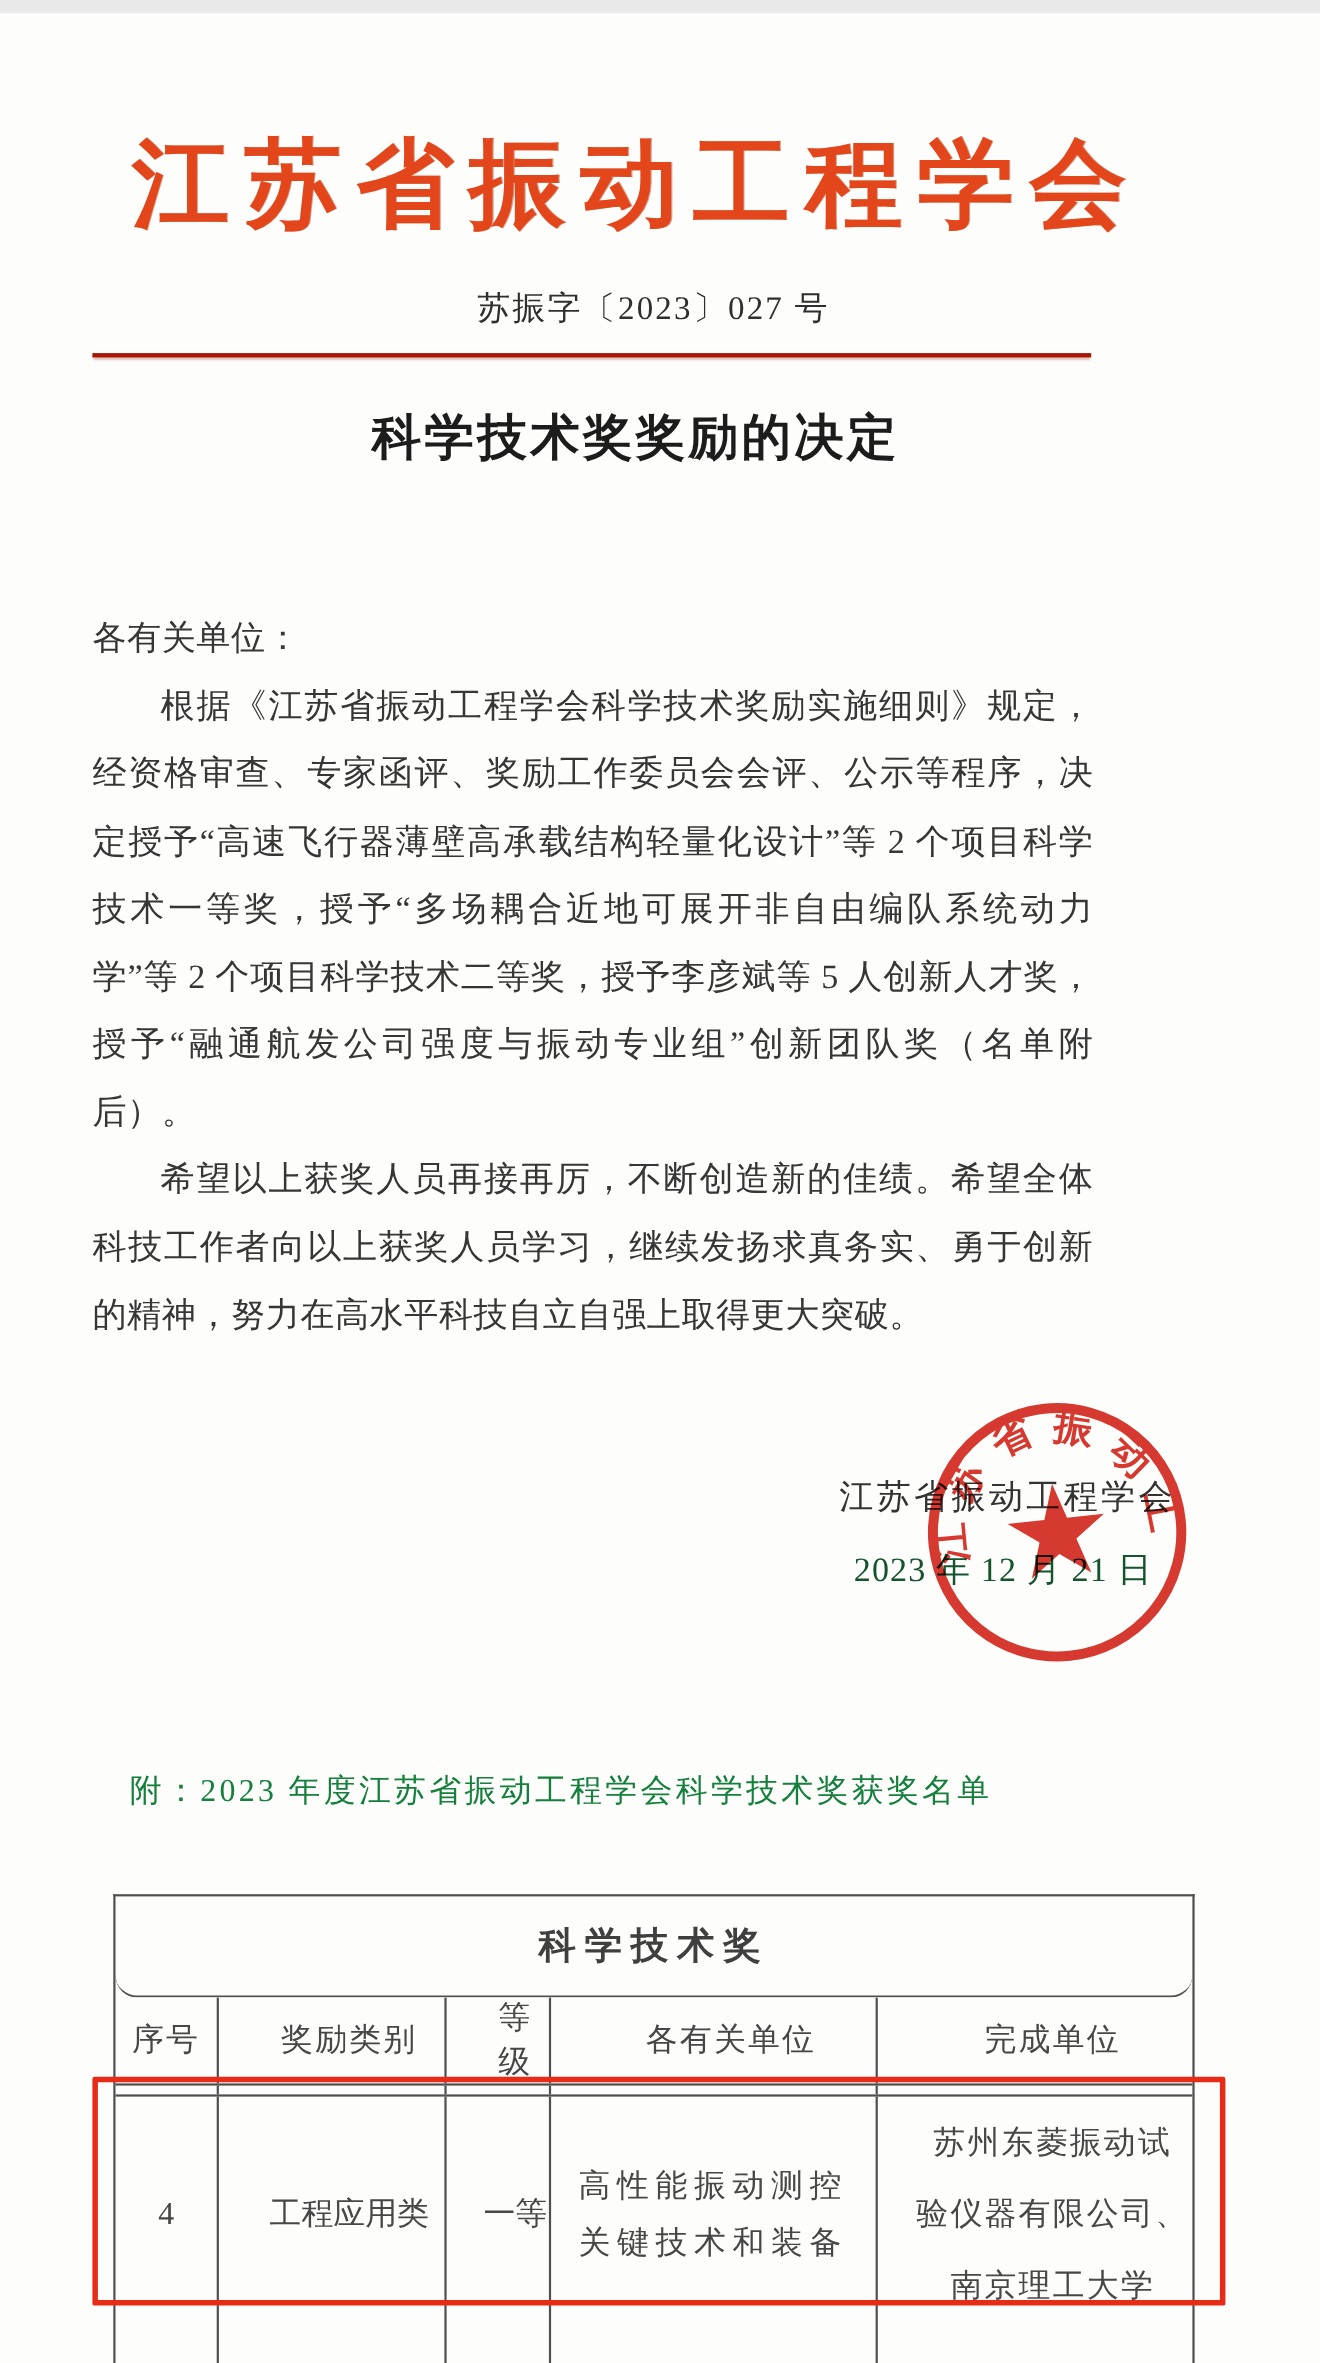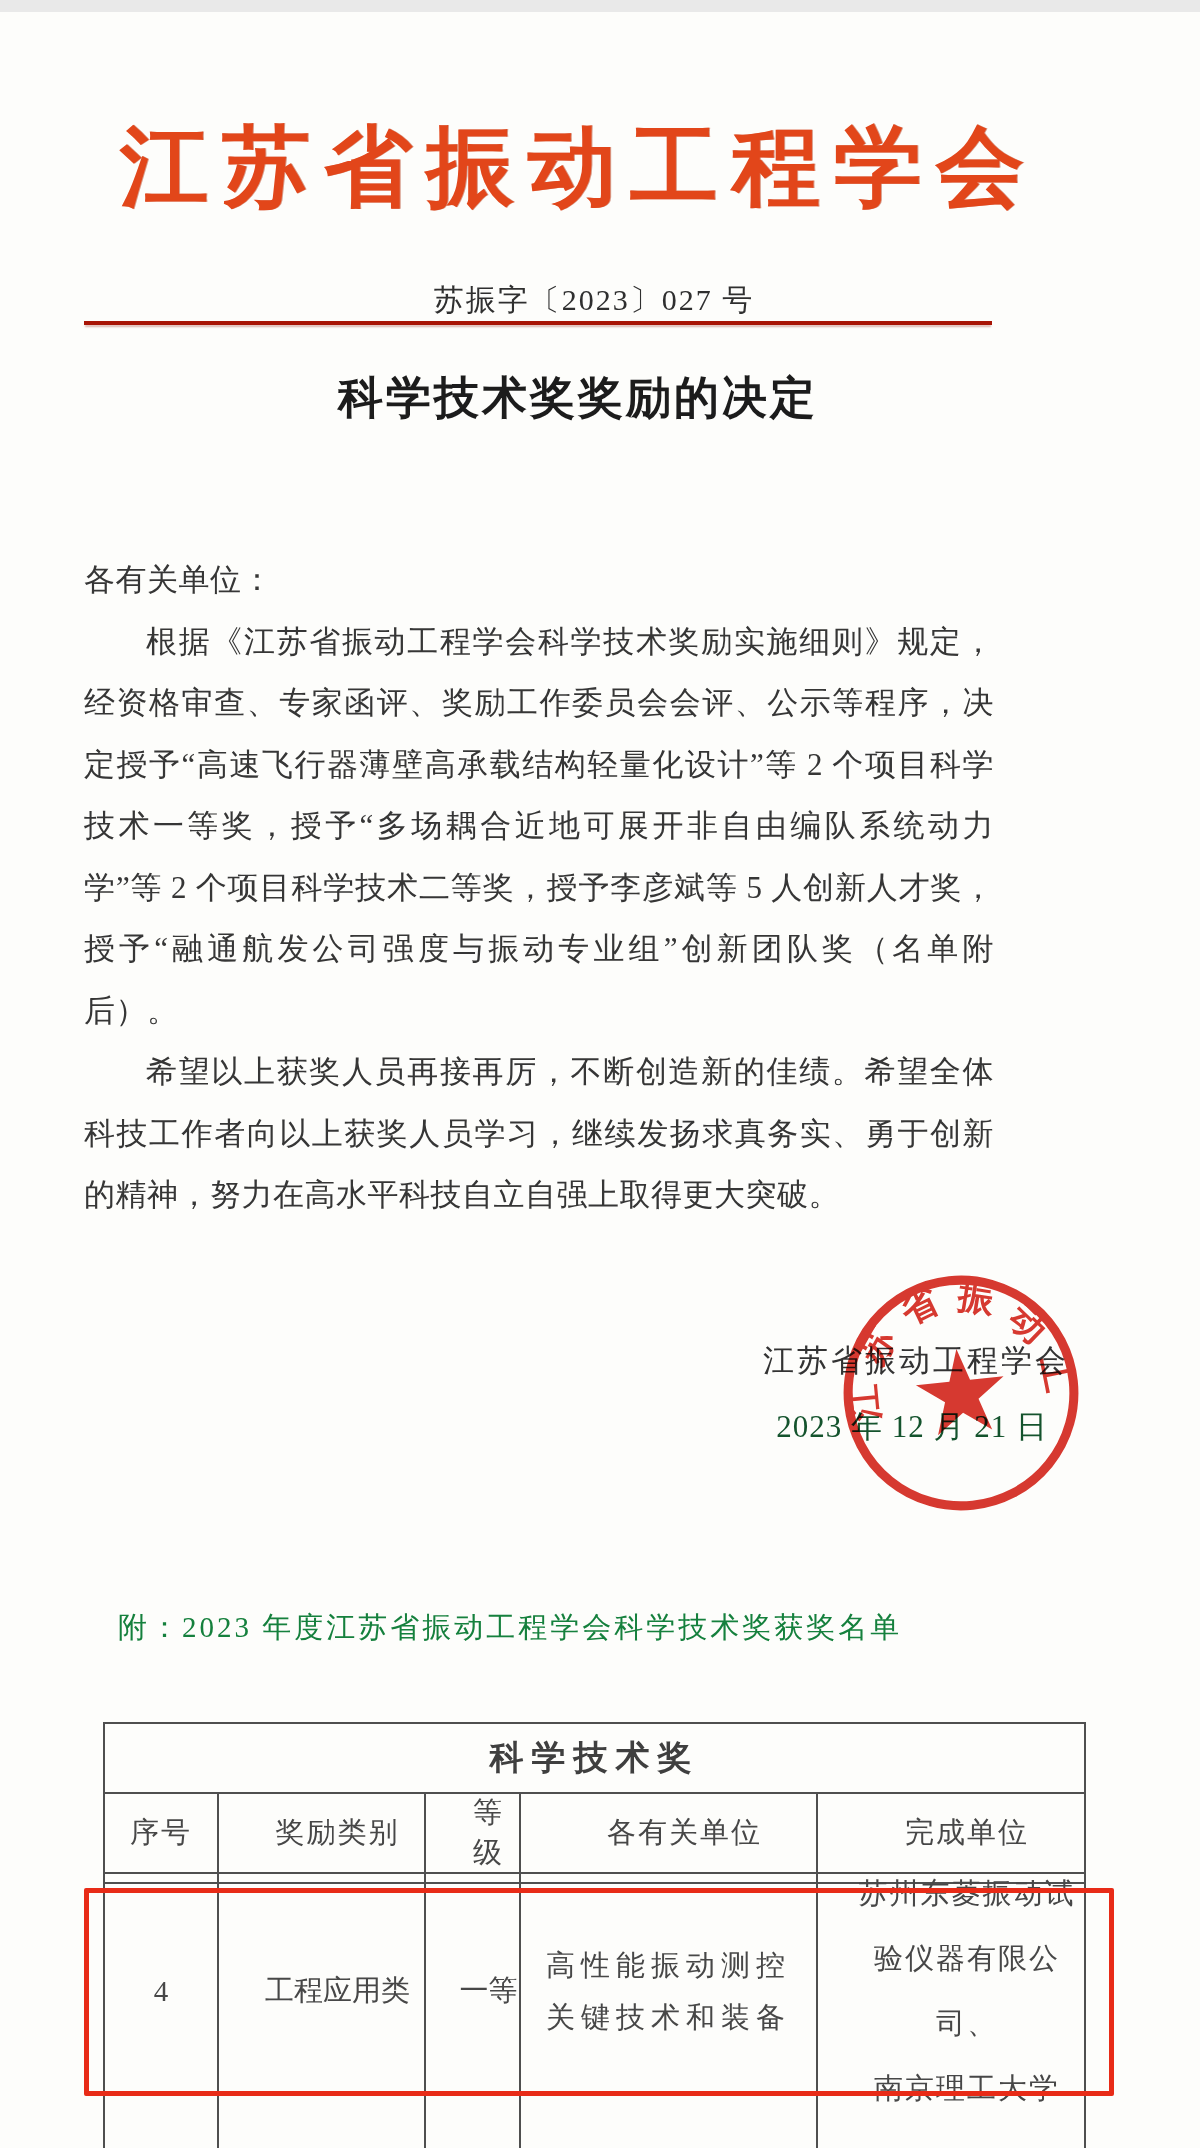--- a/index.html
+++ b/index.html
@@ -22,7 +22,7 @@
     white-space:nowrap;
   }
   .doc-number{
-    position:absolute; left:0; top:268px; width:1160px; text-align:center;
+    position:absolute; left:0; top:248px; width:1160px; text-align:center;
     font-size:30px; letter-spacing:2px; color:#2f2f2f;padding-left:28px;
   }
   .red-rule{

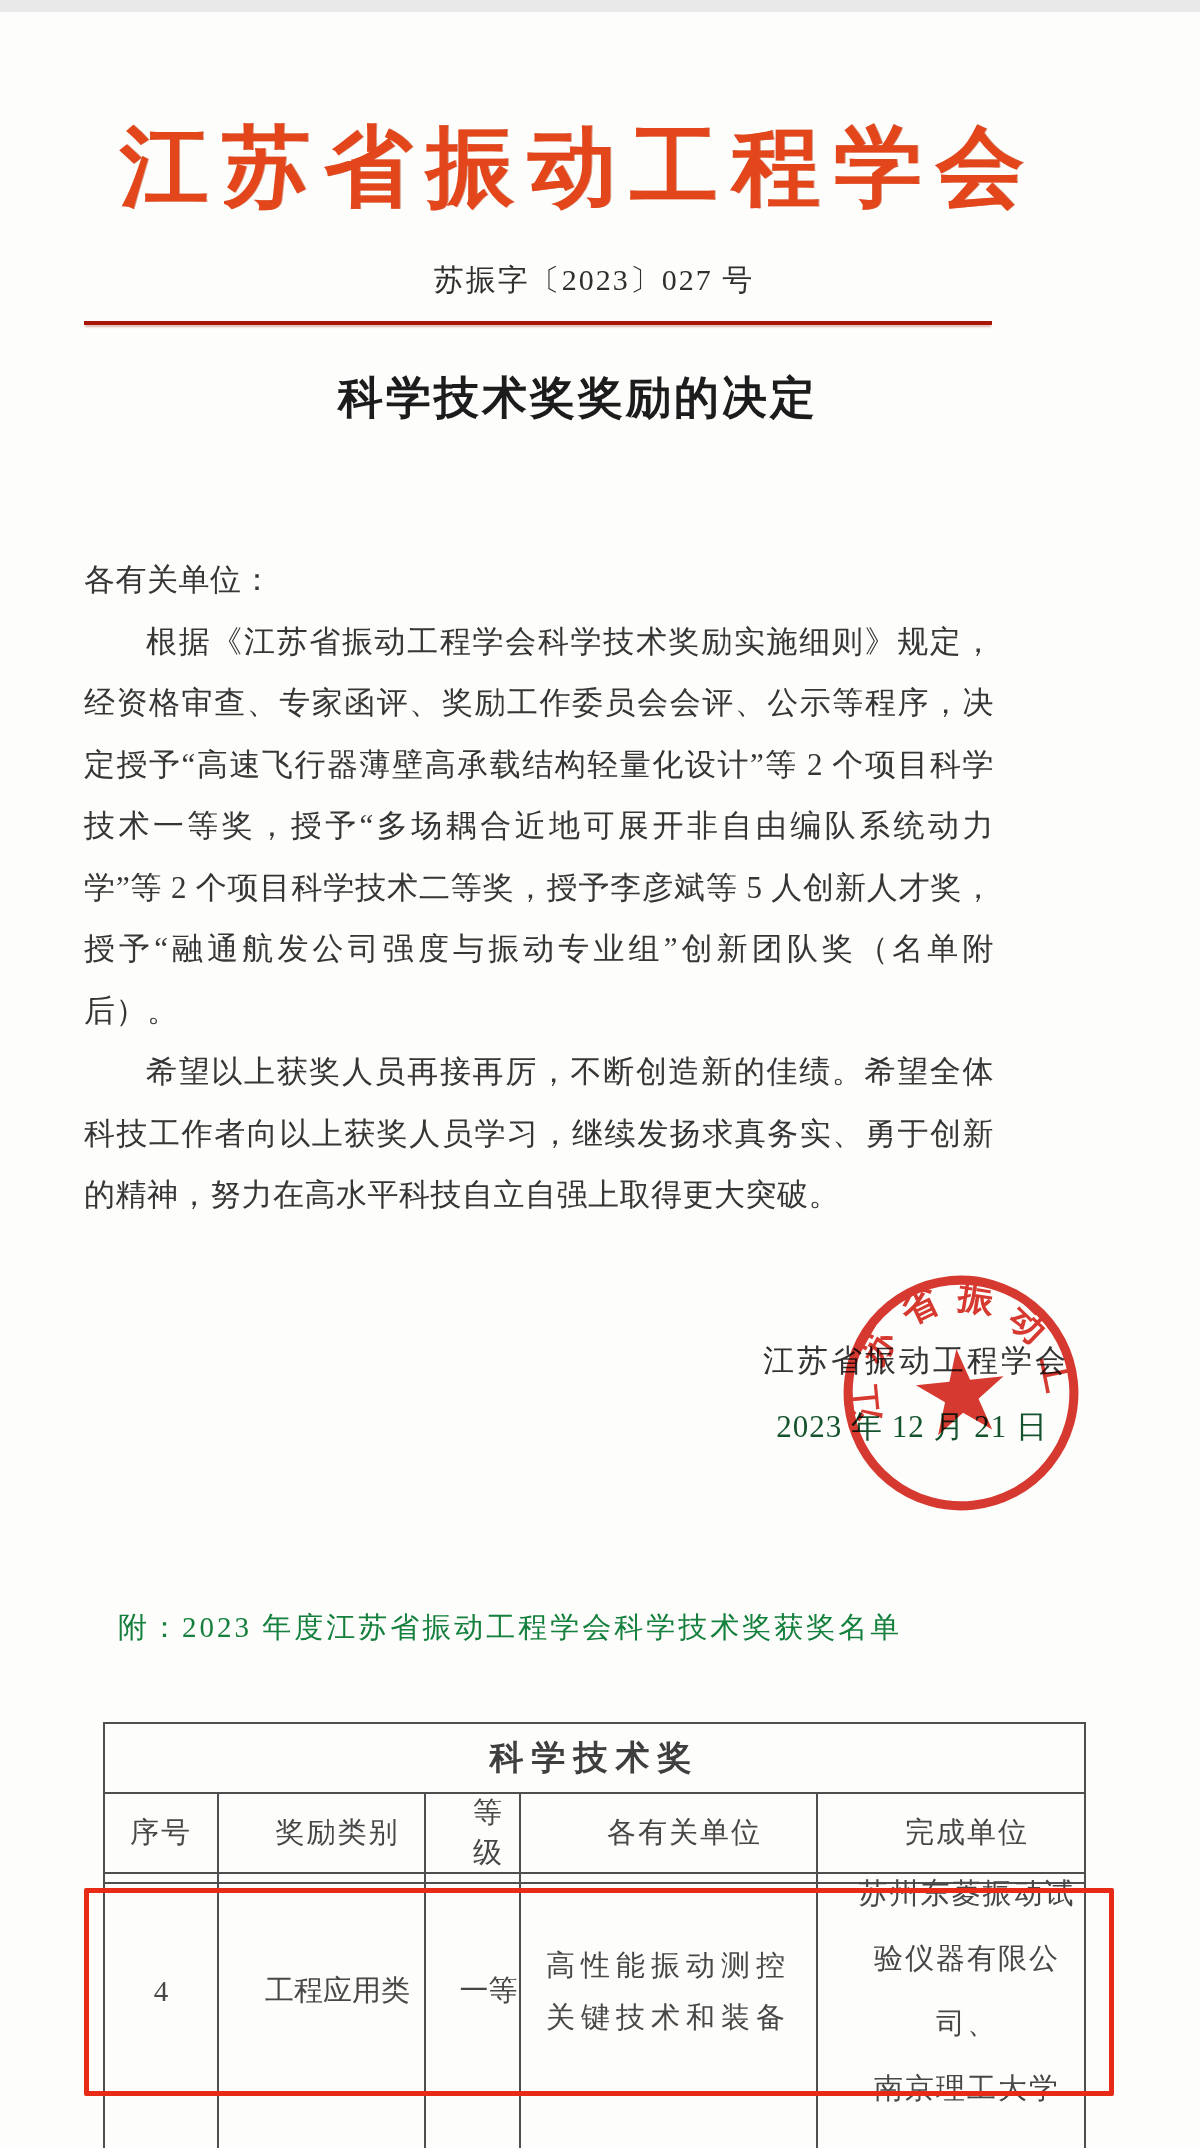--- a/index.html
+++ b/index.html
@@ -68,7 +68,7 @@
   .t-cell{display:flex; align-items:center; justify-content:center; text-align:center;}
   .t-cell+.t-cell{border-left:2px solid var(--table_line,#4f4f4f);padding-left:32px;}
   .c1{width:112px;} .c2{width:207px;} .c3{width:95px;} .c4{width:297px;} .c5{flex:1;}
-  .t-title-row{height:70px; border-bottom:2px solid var(--table_line,#4f4f4f);}
+  .t-title-row{height:92px; border-bottom:2px solid var(--table_line,#4f4f4f);border-radius:20px;}
   .t-title-row .t-cell{width:100%; font-size:34px; font-weight:600; letter-spacing:8px; color:#3f3f3f;}
   .t-header-row{height:78px; font-size:29px; letter-spacing:2px;}
   .t-spacer-row{height:12px; border-top:2px solid var(--table_line,#4f4f4f); border-bottom:2px solid var(--table_line,#4f4f4f);}

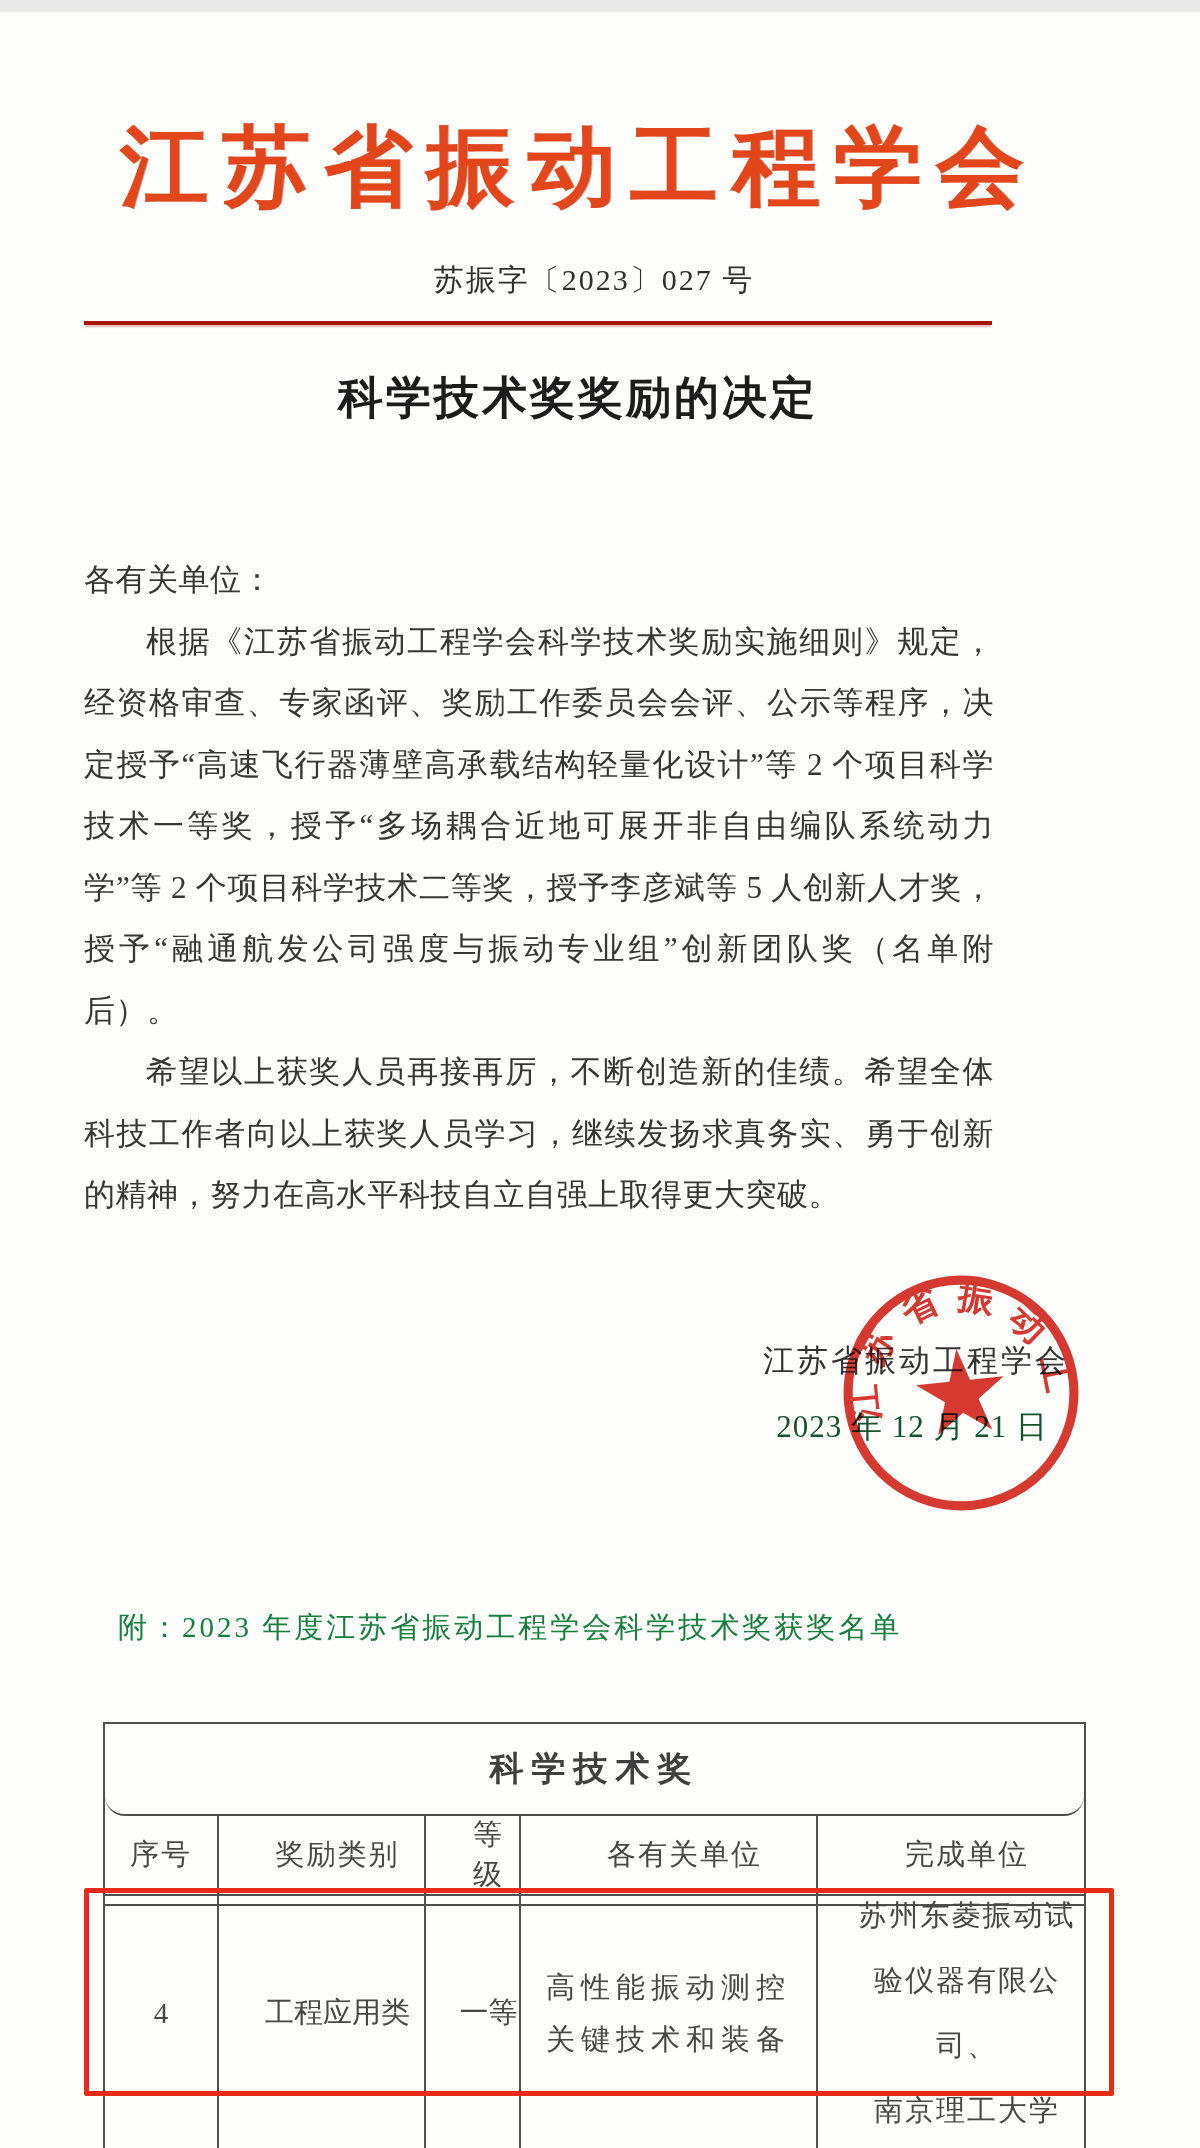--- a/index.html
+++ b/index.html
@@ -67,7 +67,7 @@
   .t-row{display:flex; width:100%;}
   .t-cell{display:flex; align-items:center; justify-content:center; text-align:center;}
   .t-cell+.t-cell{border-left:2px solid var(--table_line,#4f4f4f);padding-left:32px;}
-  .c1{width:112px;} .c2{width:207px;} .c3{width:95px;} .c4{width:297px;} .c5{flex:1;}
+  .c1{width:92px;} .c2{width:207px;} .c3{width:95px;} .c4{width:297px;} .c5{flex:1;}
   .t-title-row{height:92px; border-bottom:2px solid var(--table_line,#4f4f4f);border-radius:20px;}
   .t-title-row .t-cell{width:100%; font-size:34px; font-weight:600; letter-spacing:8px; color:#3f3f3f;}
   .t-header-row{height:78px; font-size:29px; letter-spacing:2px;}

